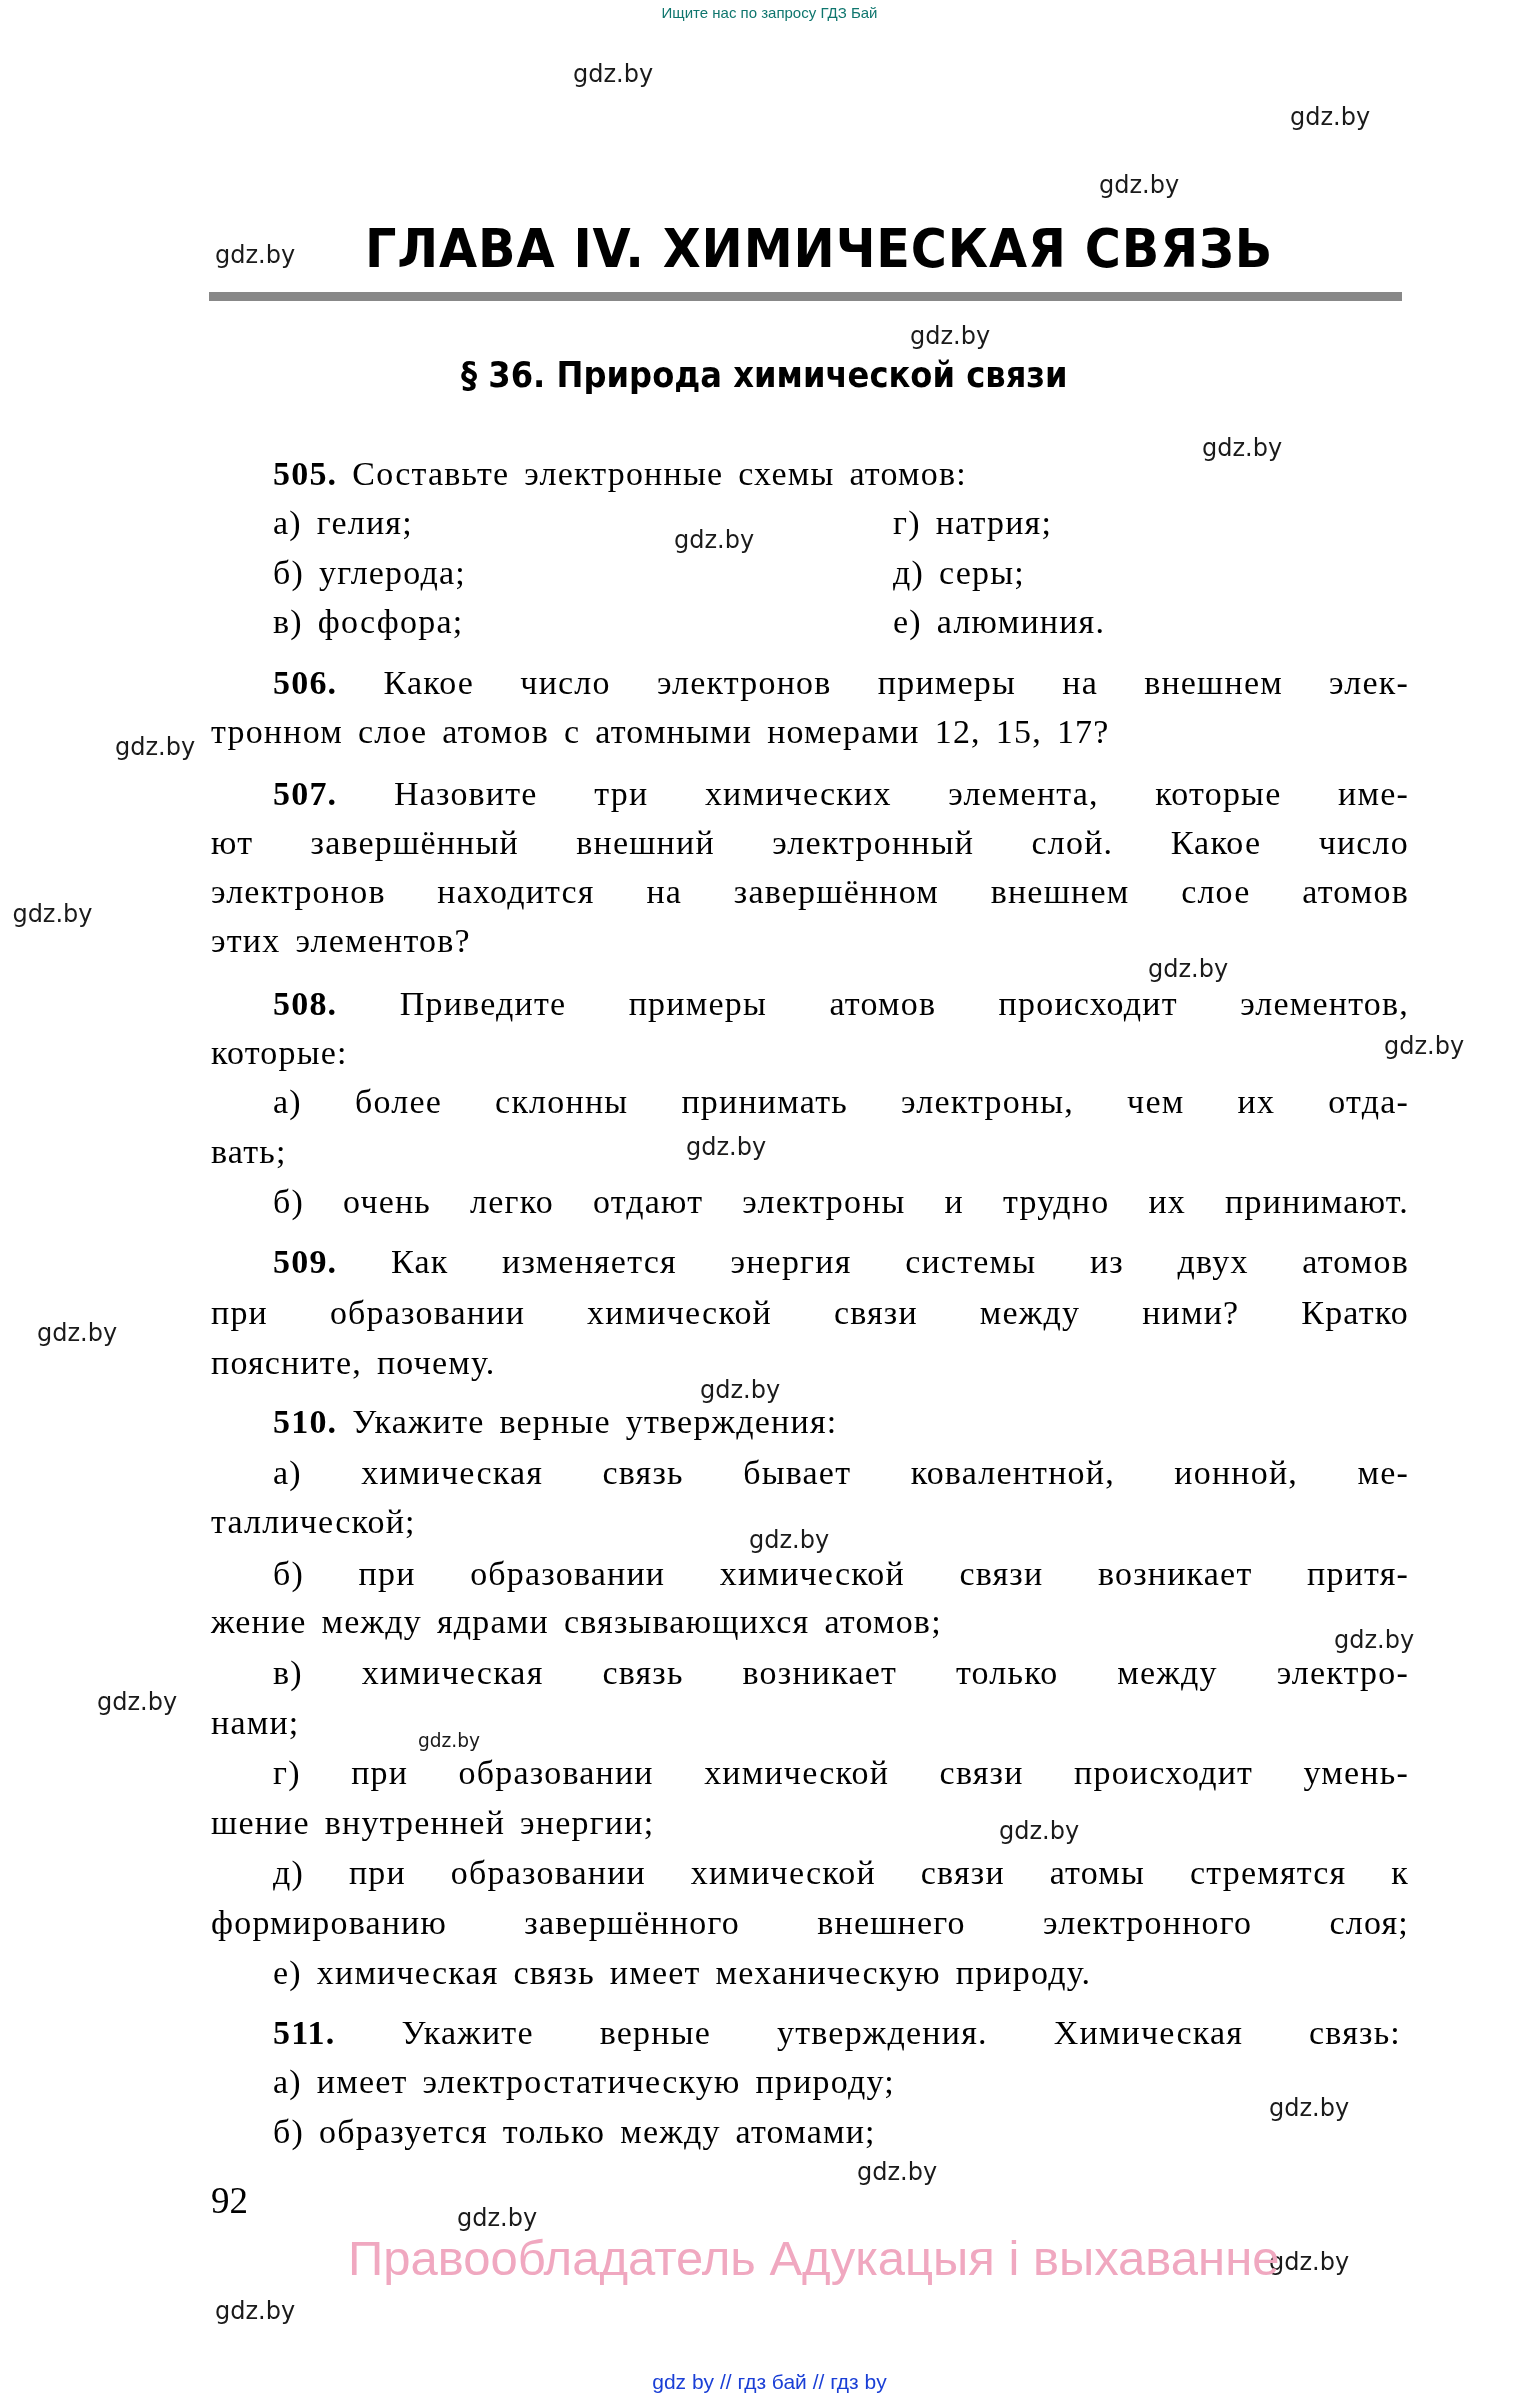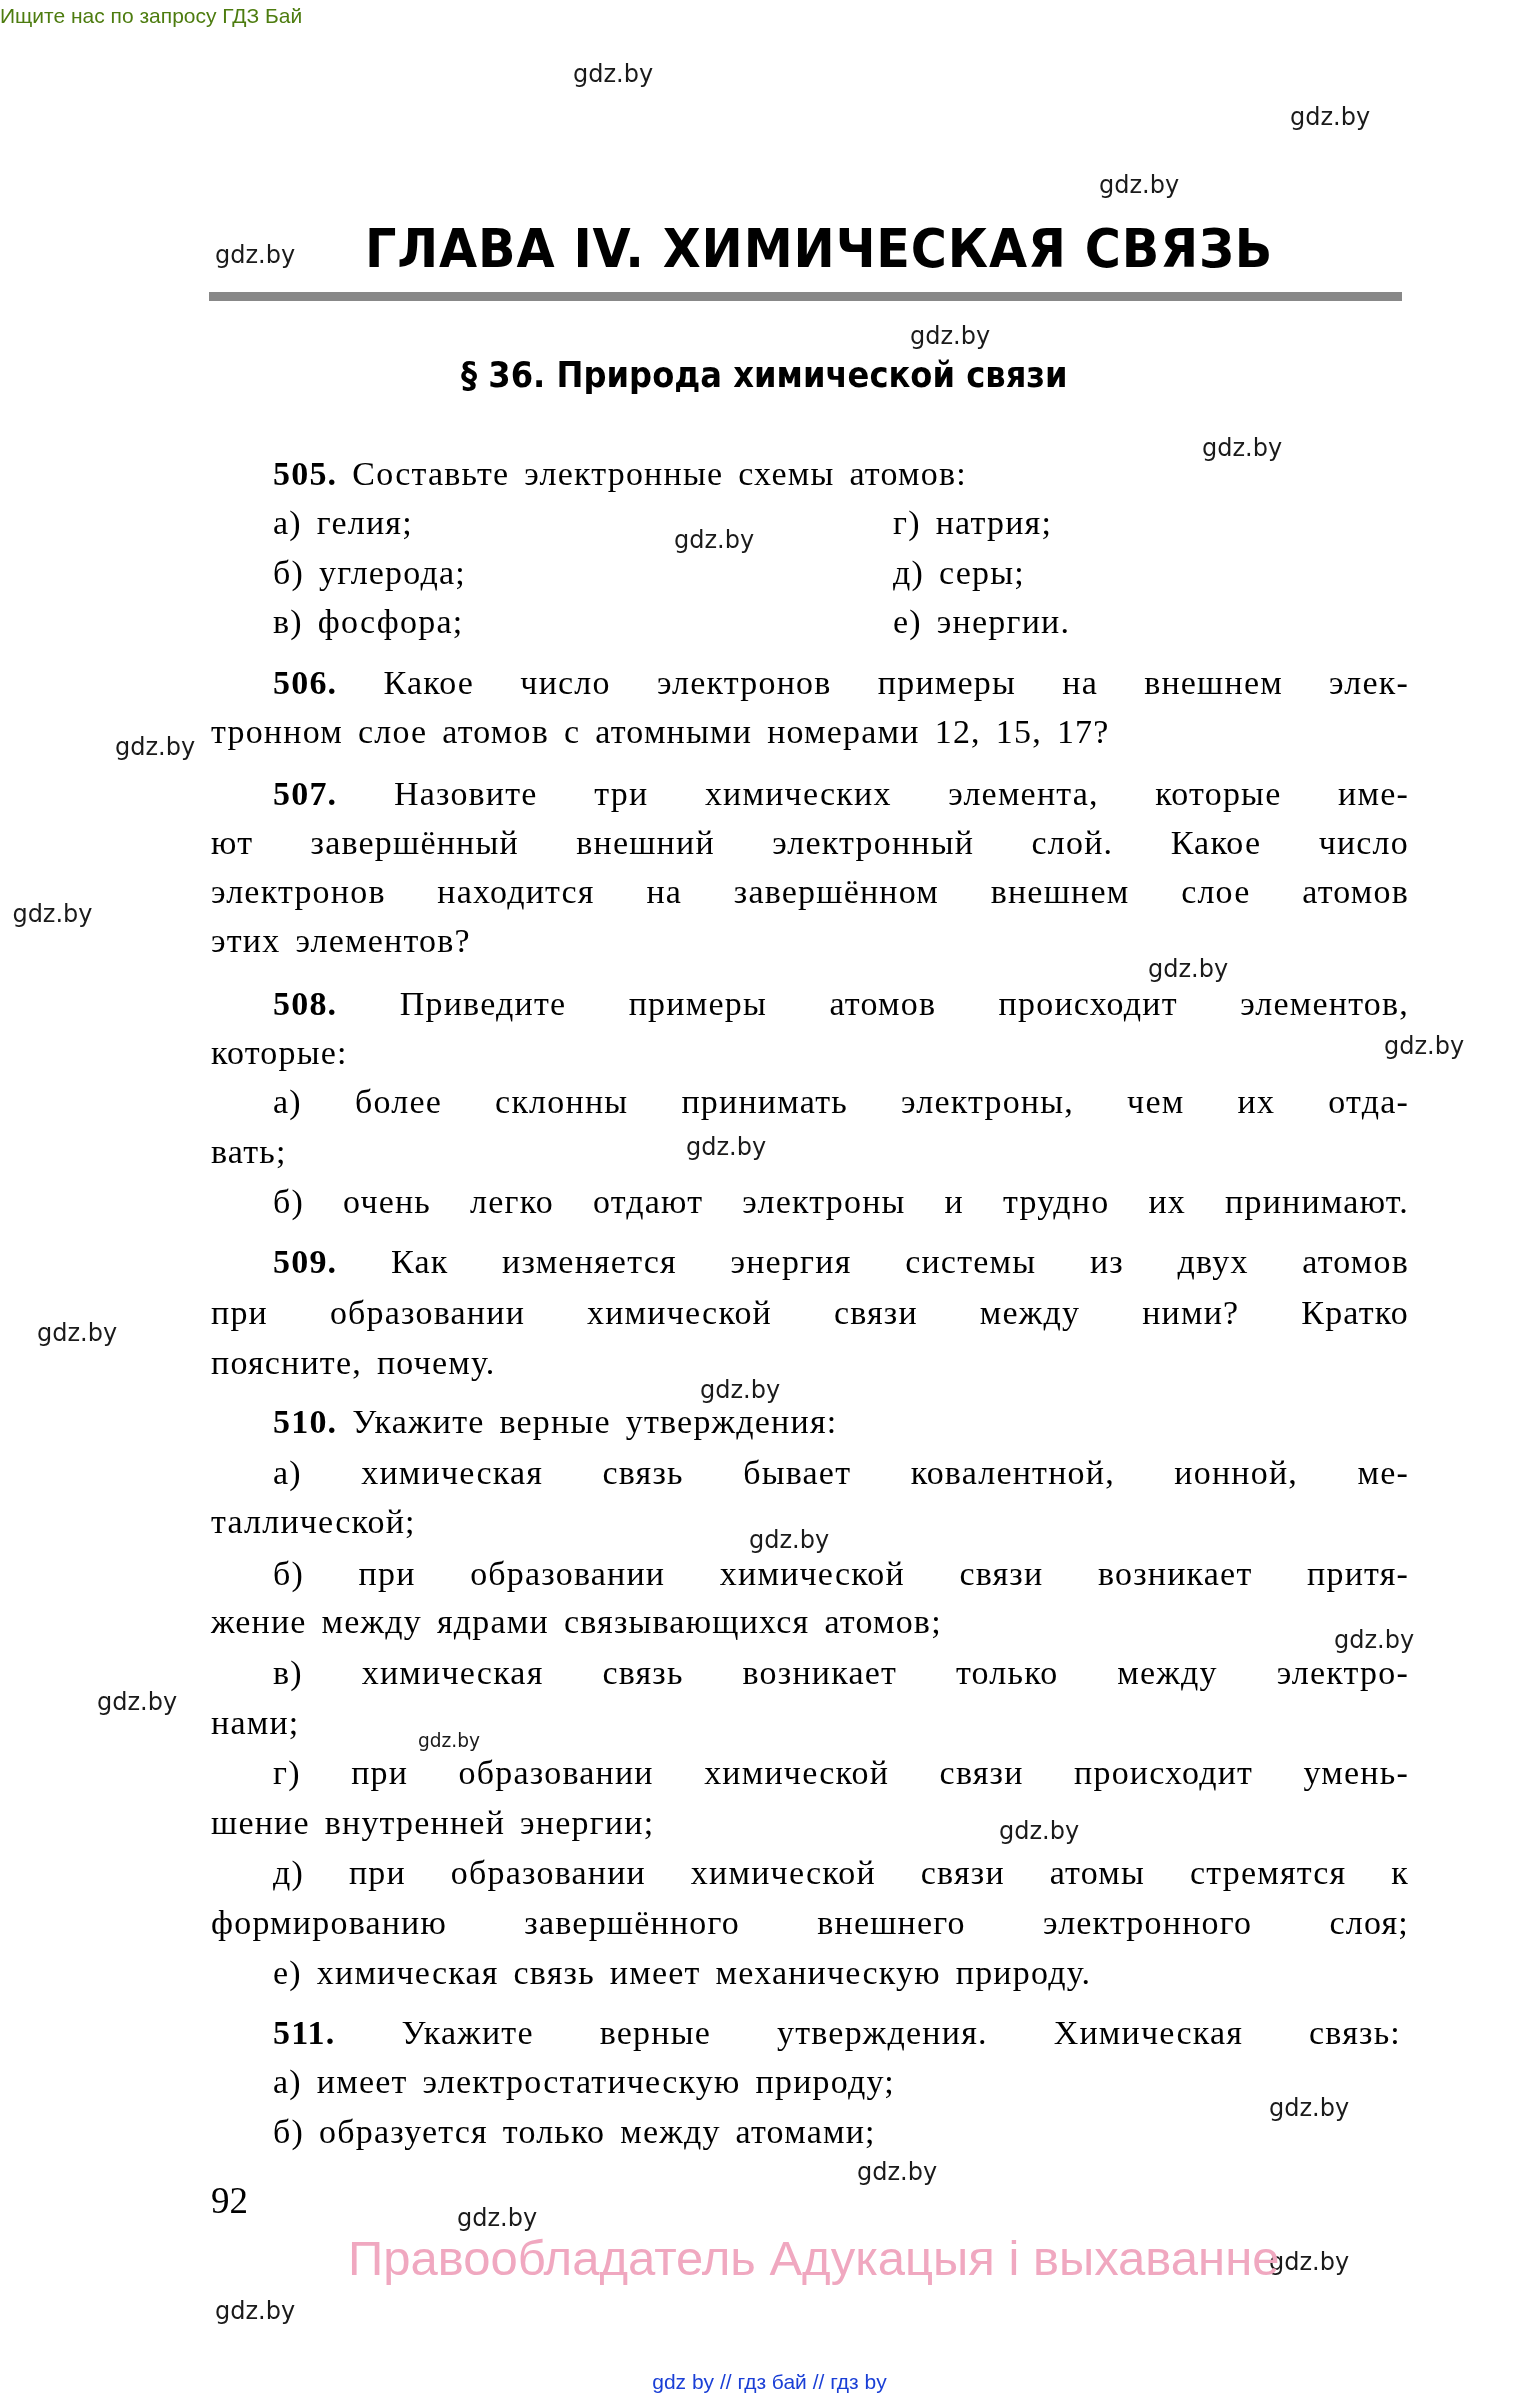--- a/index.html
+++ b/index.html
@@ -5,7 +5,7 @@
   html, body { margin:0; padding:0; background:#ffffff; }
   body { width:1539px; height:2401px; position:relative; overflow:hidden; }
   .abs { position:absolute; white-space:nowrap; }
-  .top-banner { font-family:"Liberation Sans", sans-serif; font-size:21px; color:#4d7c0f; left:0; width:1539px; top:3.5px; }
+  .top-banner { font-family:"Liberation Sans", sans-serif; font-size:15px; color:#0f766e; left:0; width:1539px; text-align:center; top:3.5px; }
   .wm { font-family:"DejaVu Sans", sans-serif; font-size:24px; color:#1a1a1a; line-height:1; }
   .wm.small { font-size:18.6px; }
   .chapter-title { font-family:"DejaVu Sans", sans-serif; font-weight:bold; font-size:53px; color:#000; left:365px; top:222px; line-height:1; letter-spacing:0.9px; transform:scaleX(0.93); transform-origin:left top; }

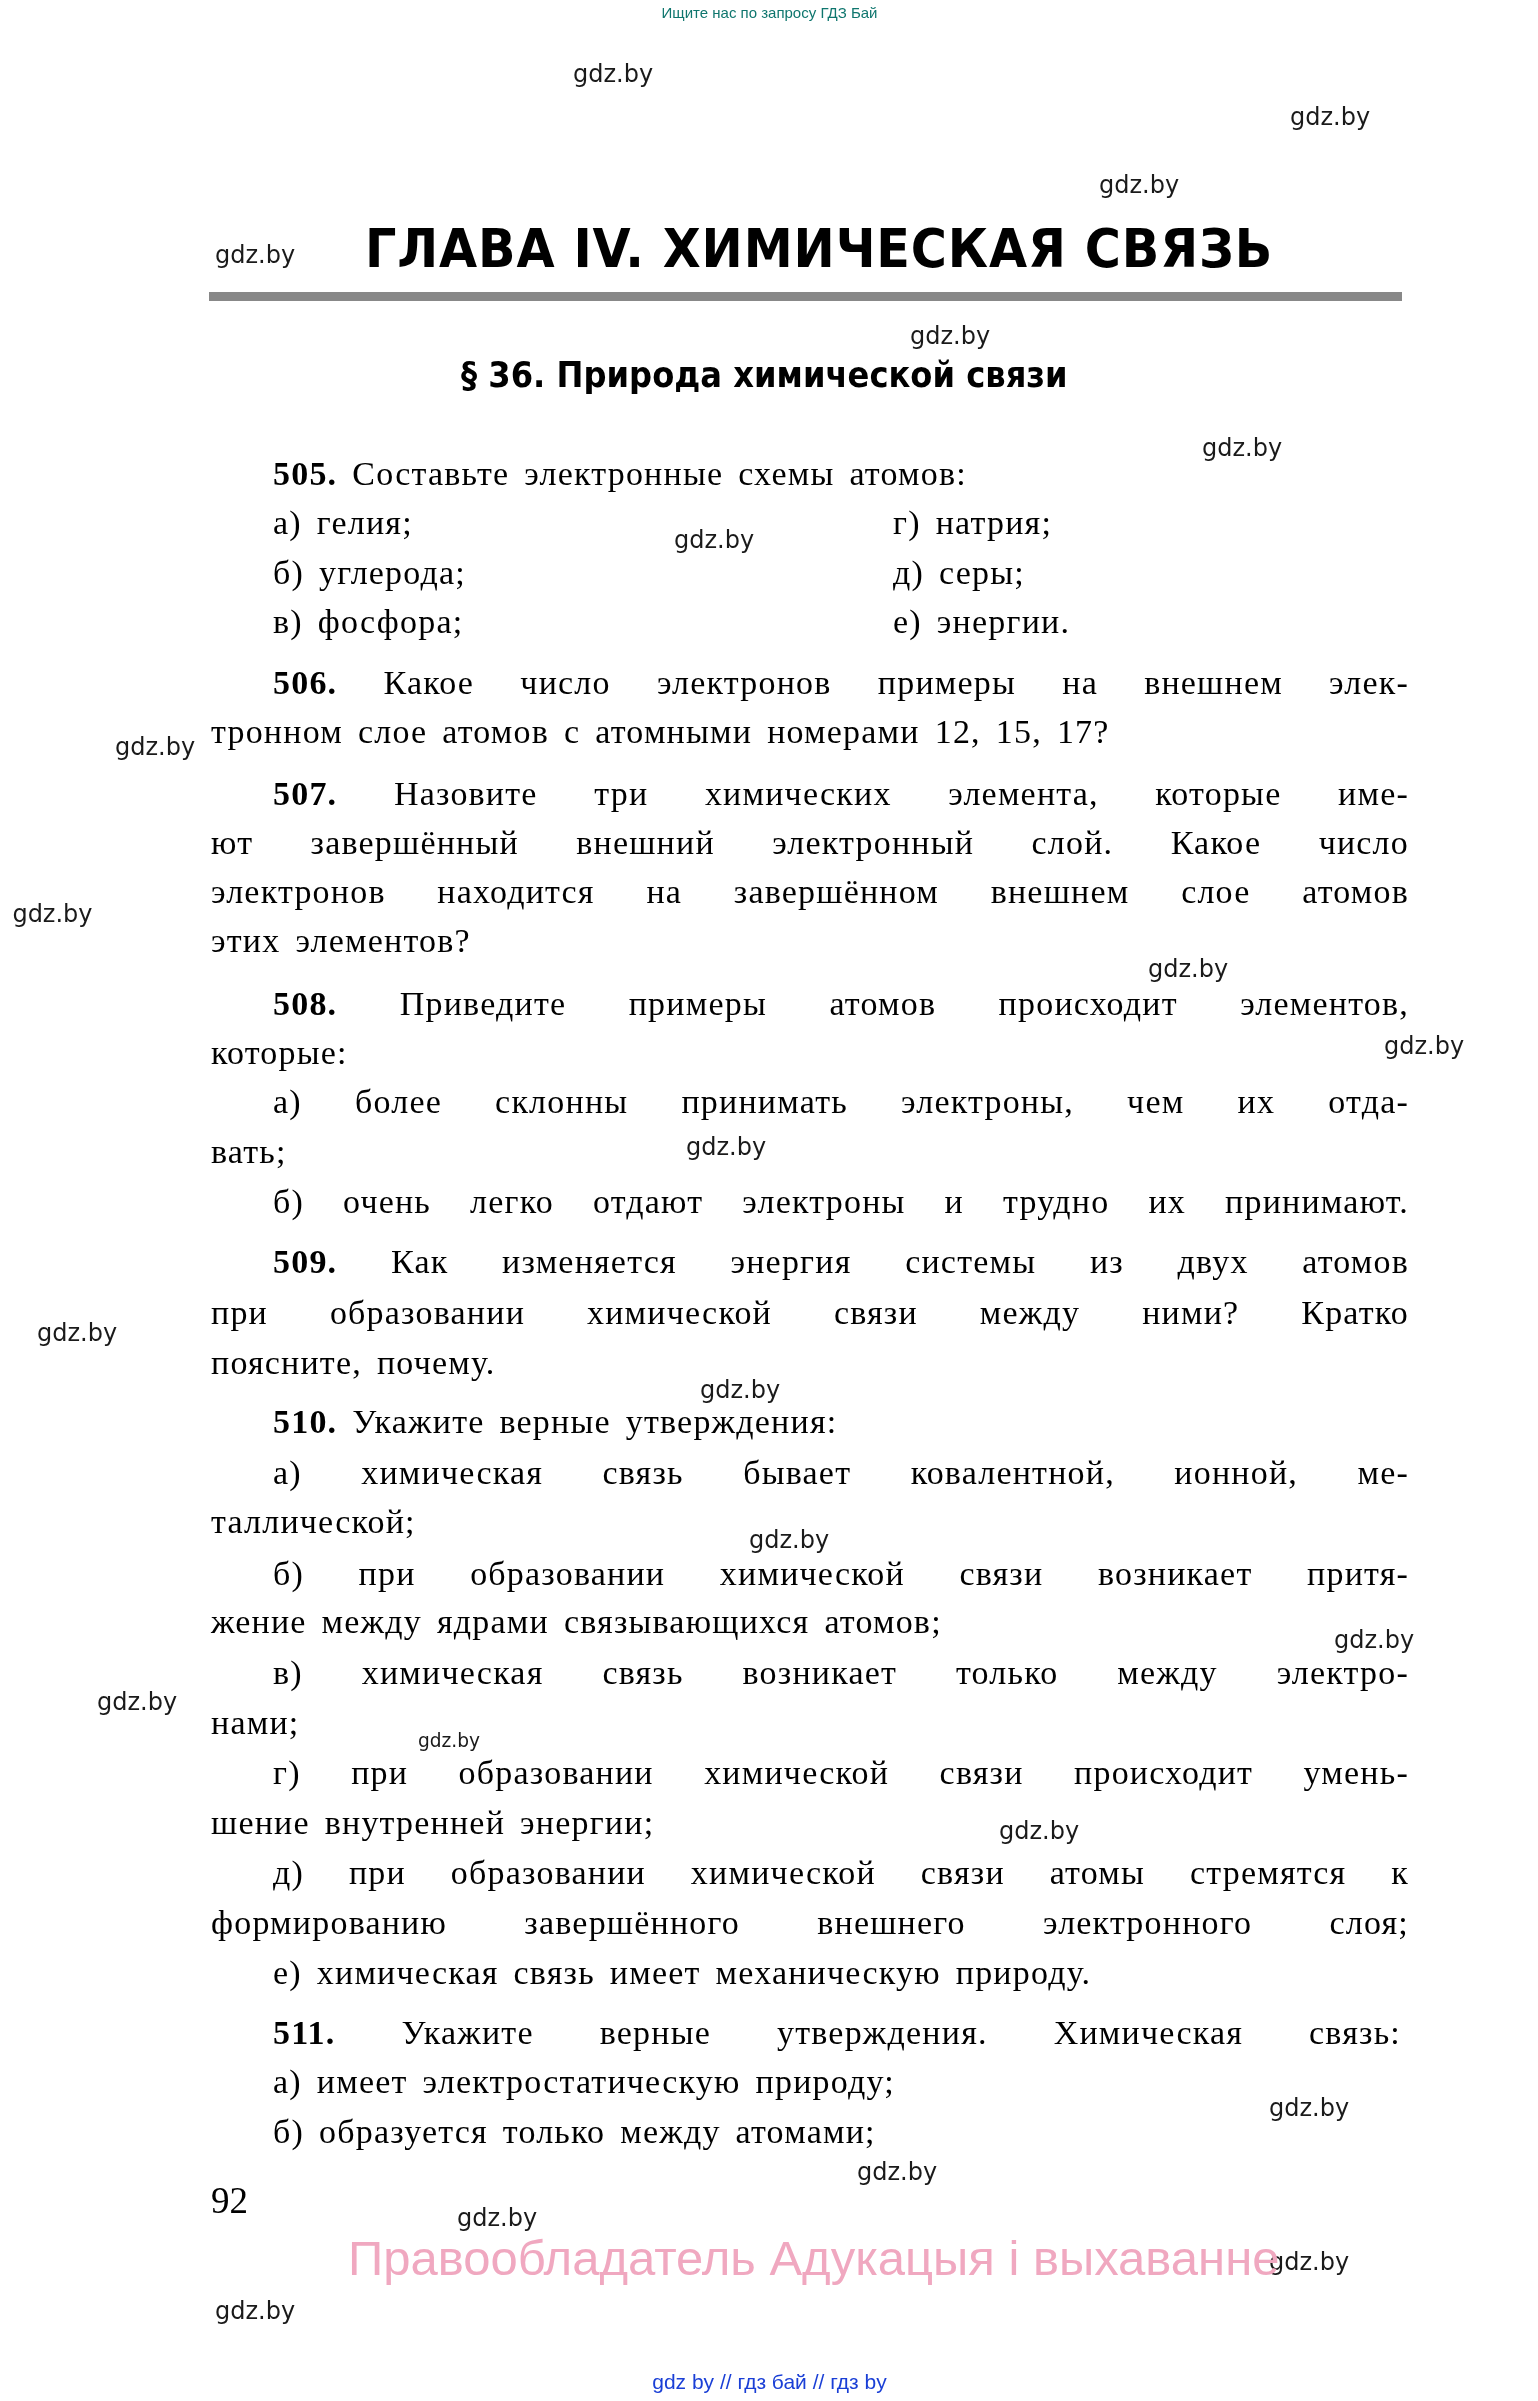--- a/index.html
+++ b/index.html
@@ -58,7 +58,7 @@
 <div class="abs line" style="left:273px;top:605px">в) фосфора;</div>
 <div class="abs line" style="left:893px;top:506px">г) натрия;</div>
 <div class="abs line" style="left:893px;top:556px">д) серы;</div>
-<div class="abs line" style="left:893px;top:605px">е) энергии.</div>
+<div class="abs line" style="left:893px;top:605px">е) алюминия.</div>
 
 <div class="abs line just" style="left:273px;top:666px;width:1136px"><span class="num">506.</span><span> Какое число электронов примеры на внешнем элек-</span></div>
 <div class="abs line" style="left:211px;top:715px">тронном слое атомов с атомными номерами 12, 15, 17?</div>

